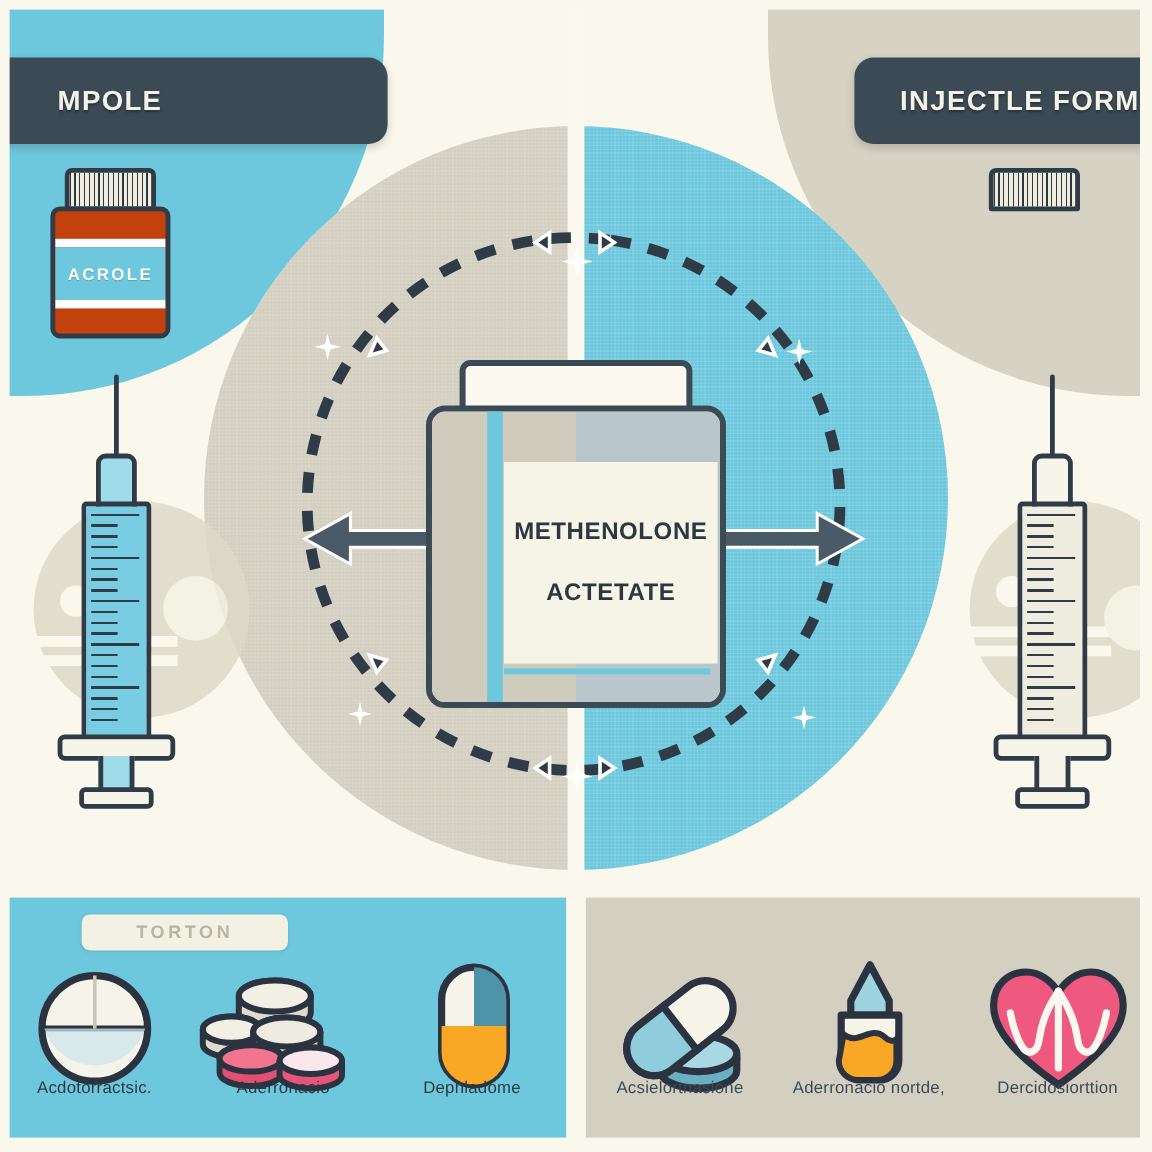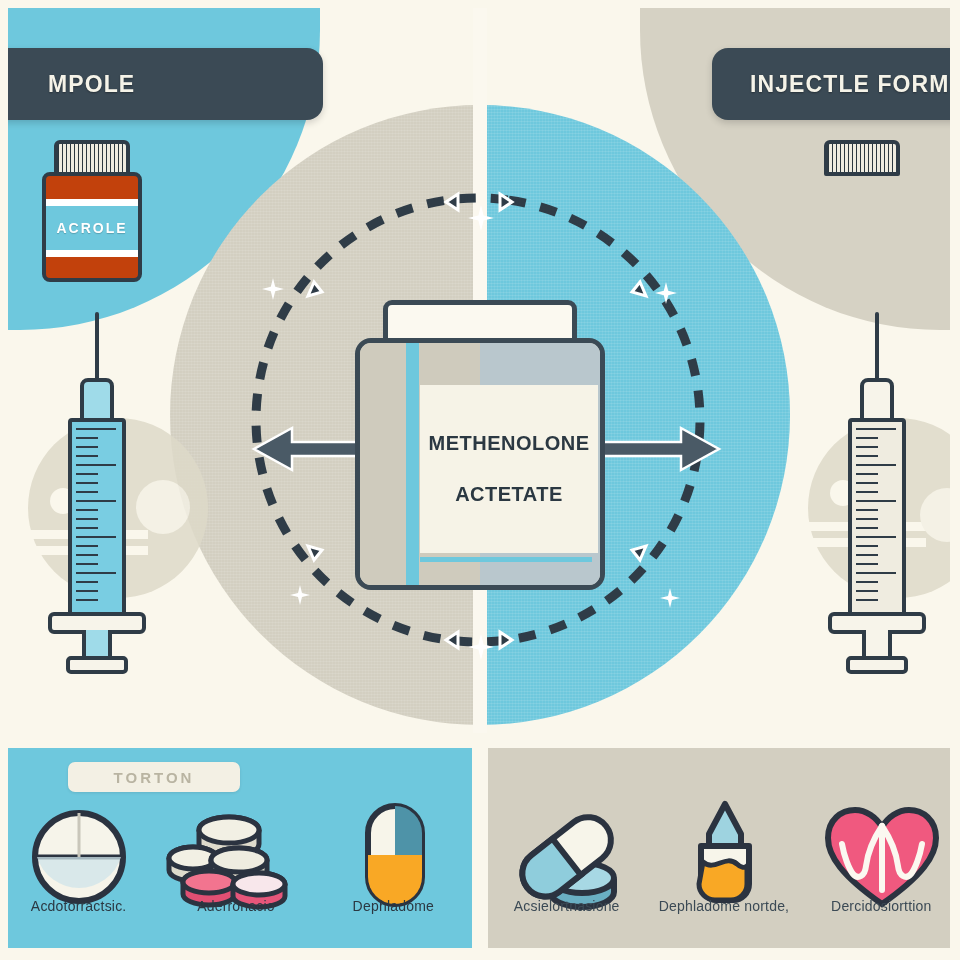--- a/index.html
+++ b/index.html
@@ -500,7 +500,7 @@
       </div>
       <div class="cap-row">
         <div class="cap-cell">Acsielortnasione</div>
-        <div class="cap-cell">Dephladome nortde,</div>
+        <div class="cap-cell">Aderronacio nortde,</div>
         <div class="cap-cell">Dercidosiorttion</div>
       </div>
     </div>

